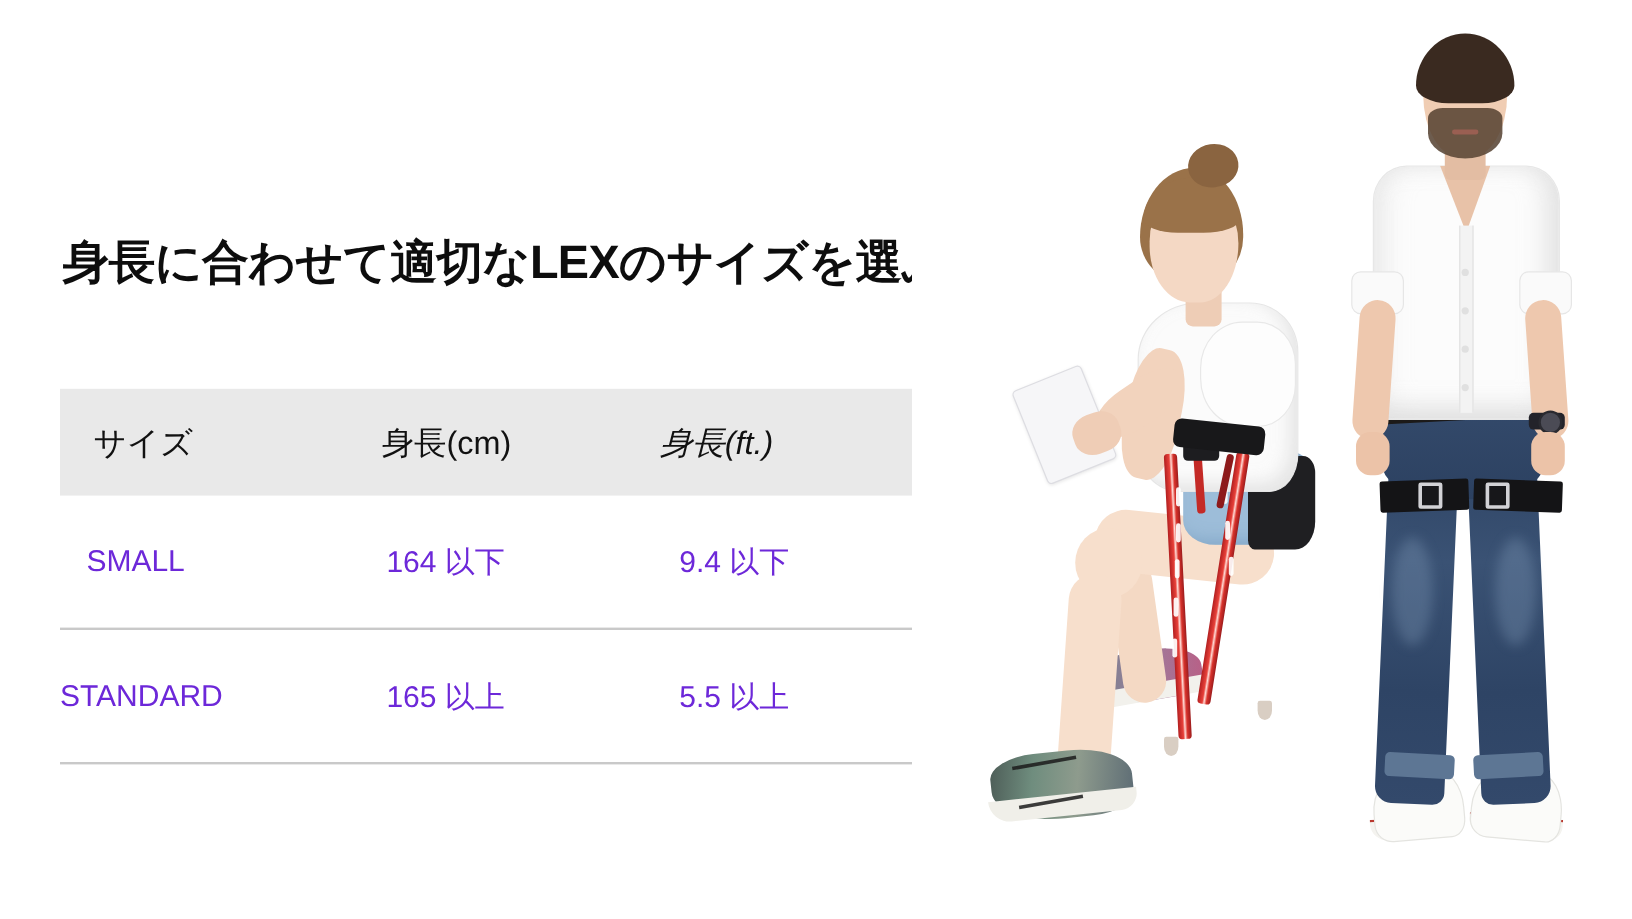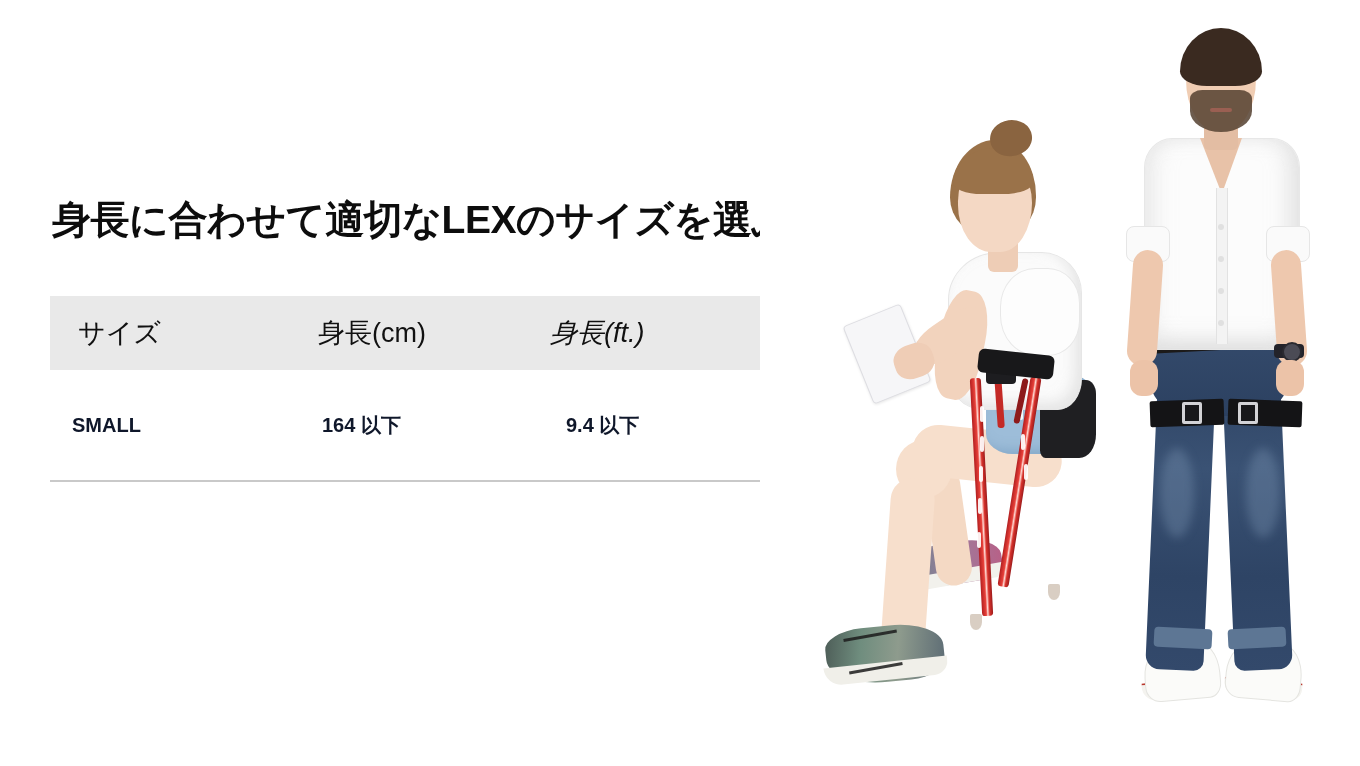--- a/index.html
+++ b/index.html
@@ -41,10 +41,11 @@
   .table-header-row {
     display: flex;
     align-items: center;
-    height: 74px;
+    height: 89px;
     background: #e9e9e9;
     box-sizing: border-box;
     padding-left: 6px;
+    margin-top: 28px;
   }
   .table-body-row {
     display: flex;

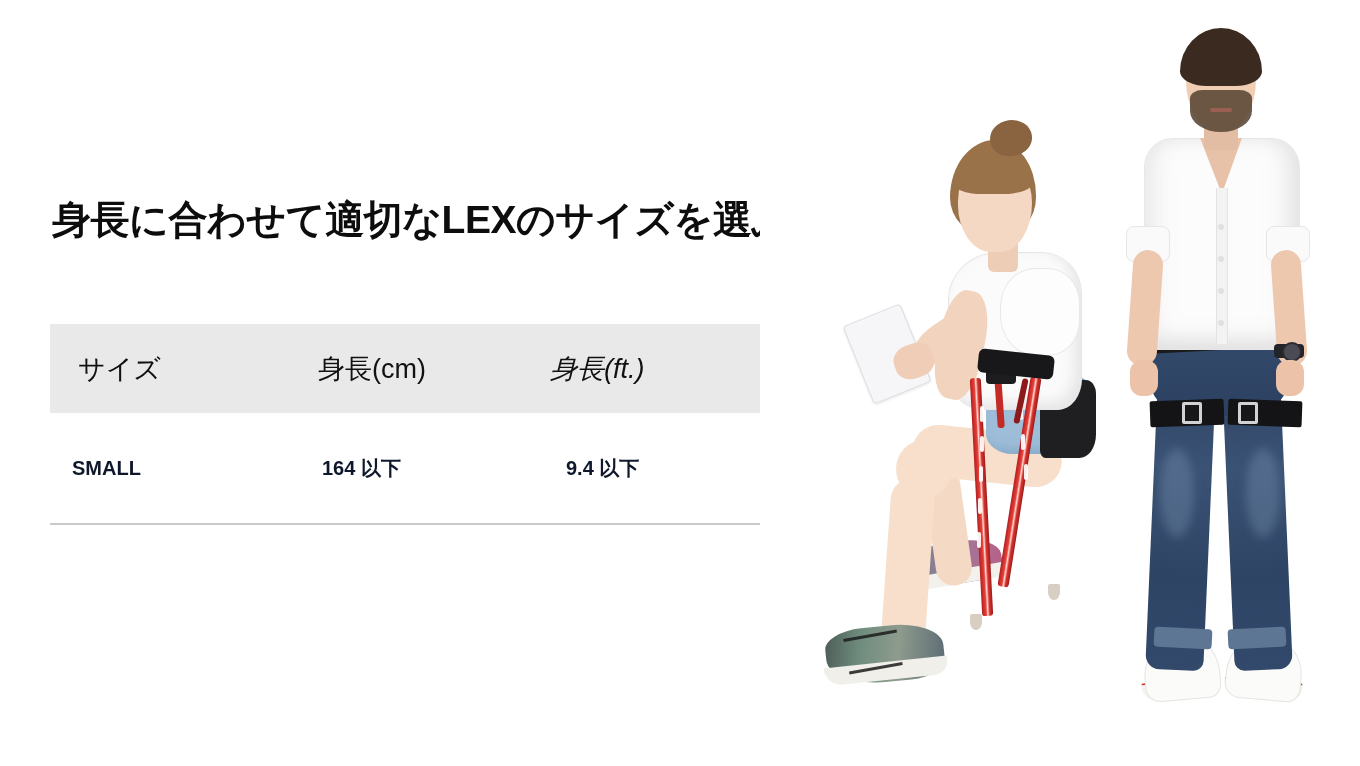--- a/index.html
+++ b/index.html
@@ -68,9 +68,9 @@
     white-space: nowrap;
   }
   .td {
-    font-size: 20px;
-    font-weight: 700;
-    color: #0f172a;
+    font-size: 25px;
+    font-weight: 400;
+    color: #6d28d9;
     white-space: nowrap;
   }
   .row-1 .col-size { padding-left: 22px; }

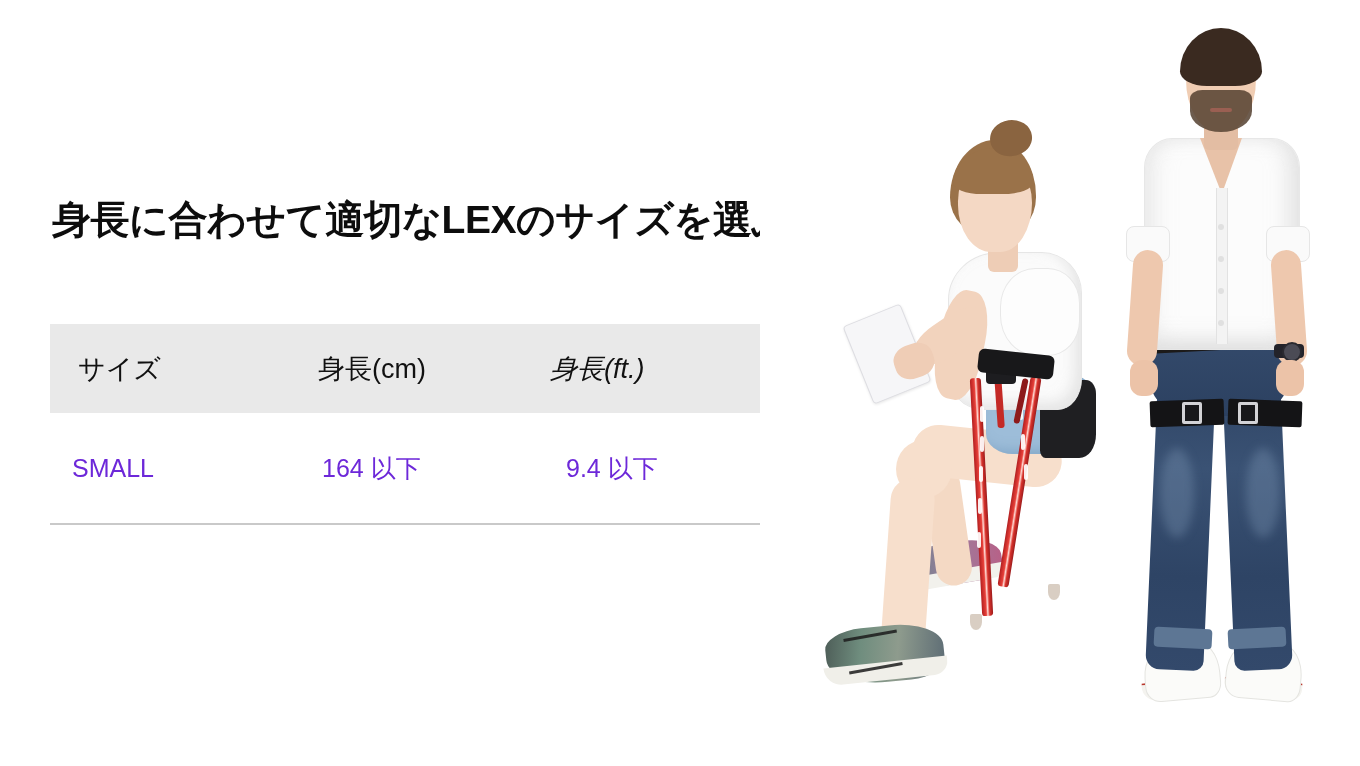--- a/index.html
+++ b/index.html
@@ -513,6 +513,11 @@
       <div class="col col-ft td">9.4 以下</div>
     </div>
 
+    <div class="table-body-row row-2">
+      <div class="col col-size td">STANDARD</div>
+      <div class="col col-cm td">165 以上</div>
+      <div class="col col-ft td">5.5 以上</div>
+    </div>
 
   </div>
 

